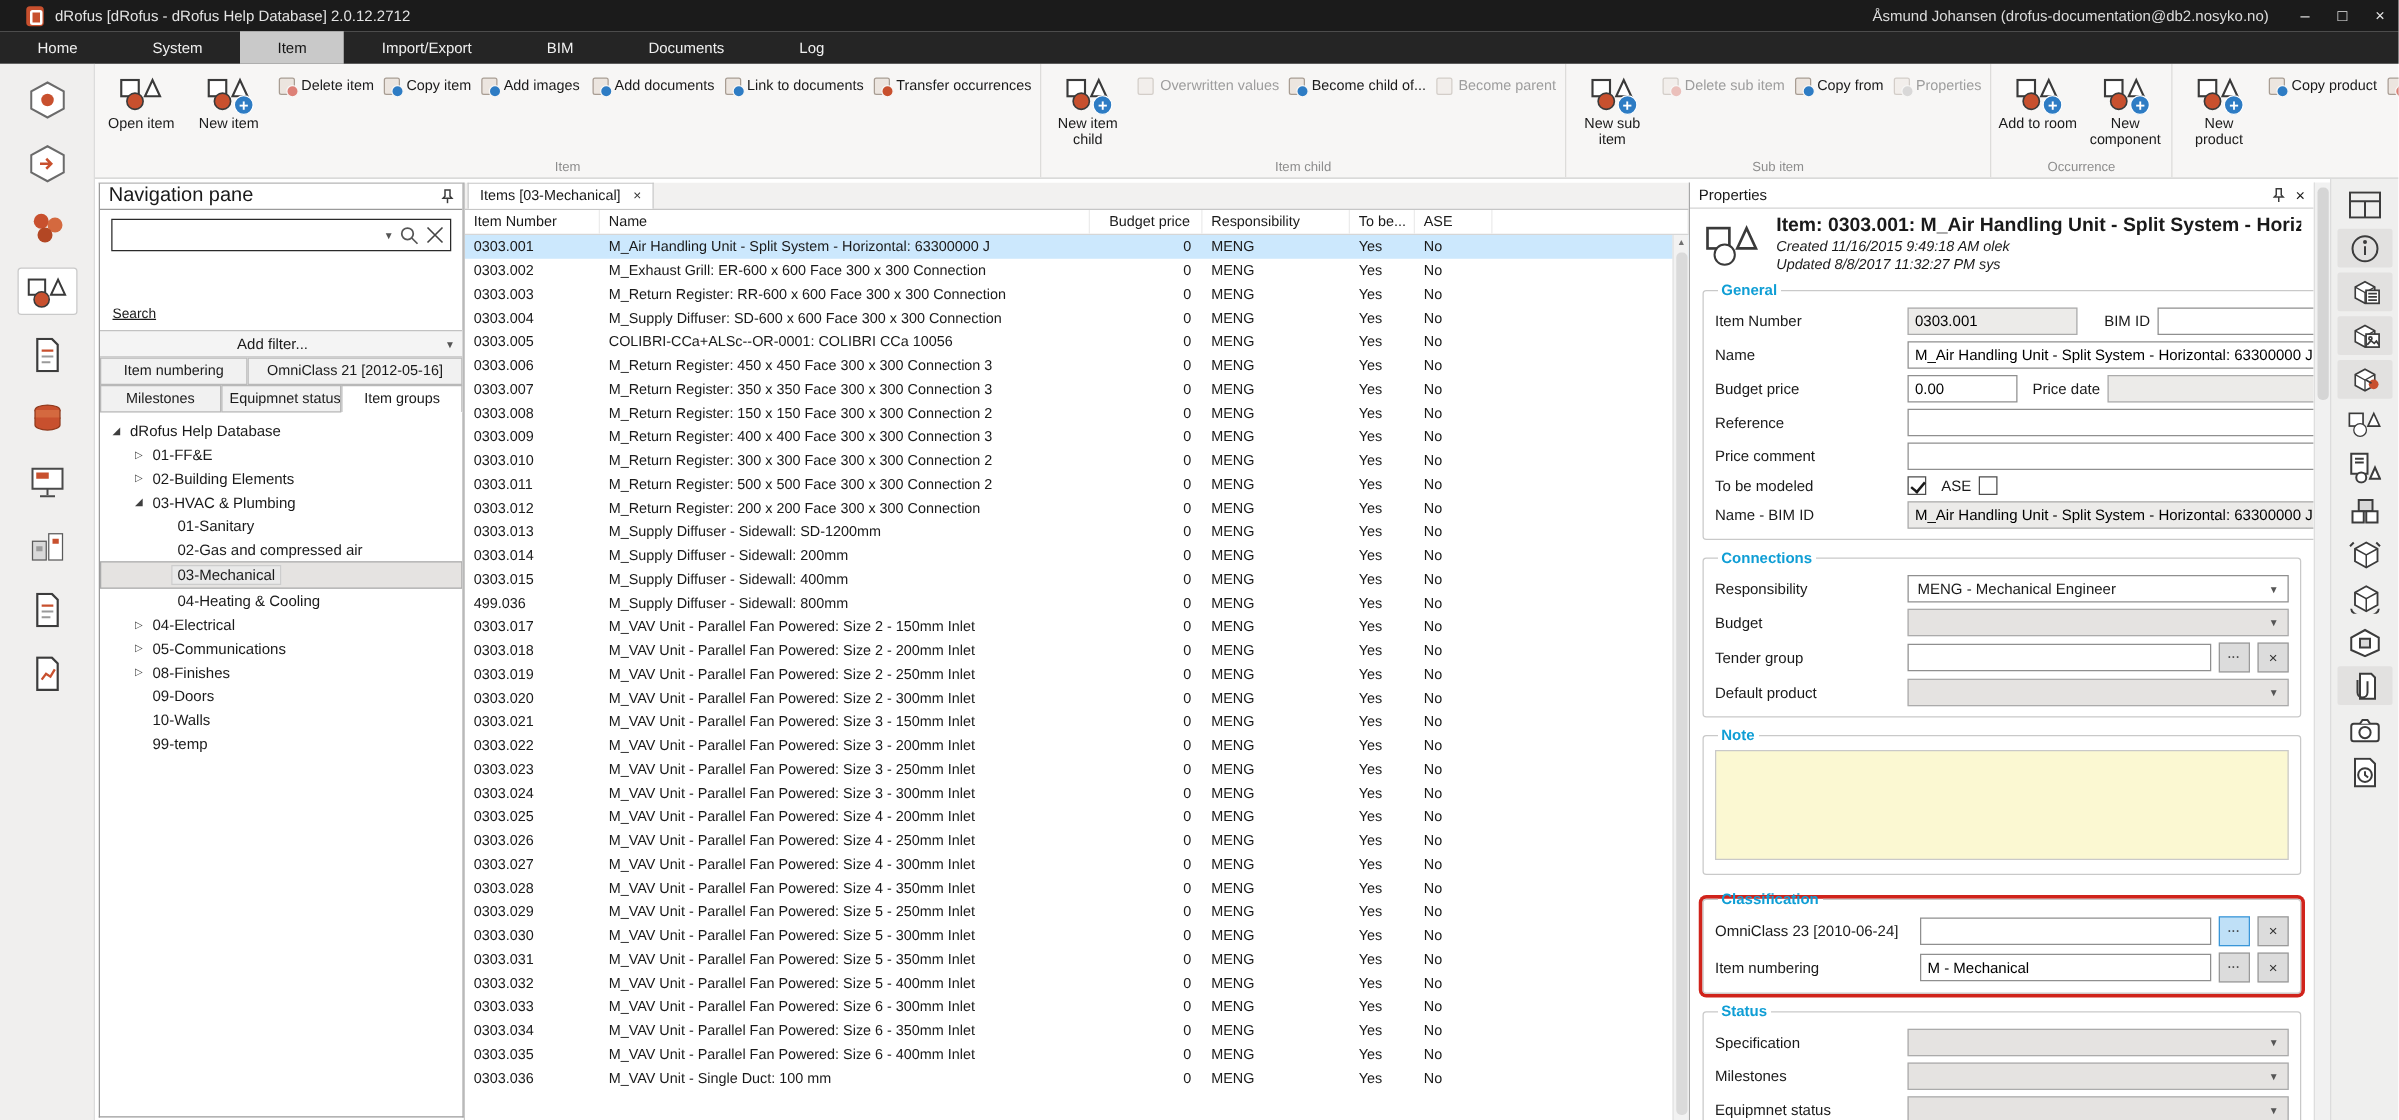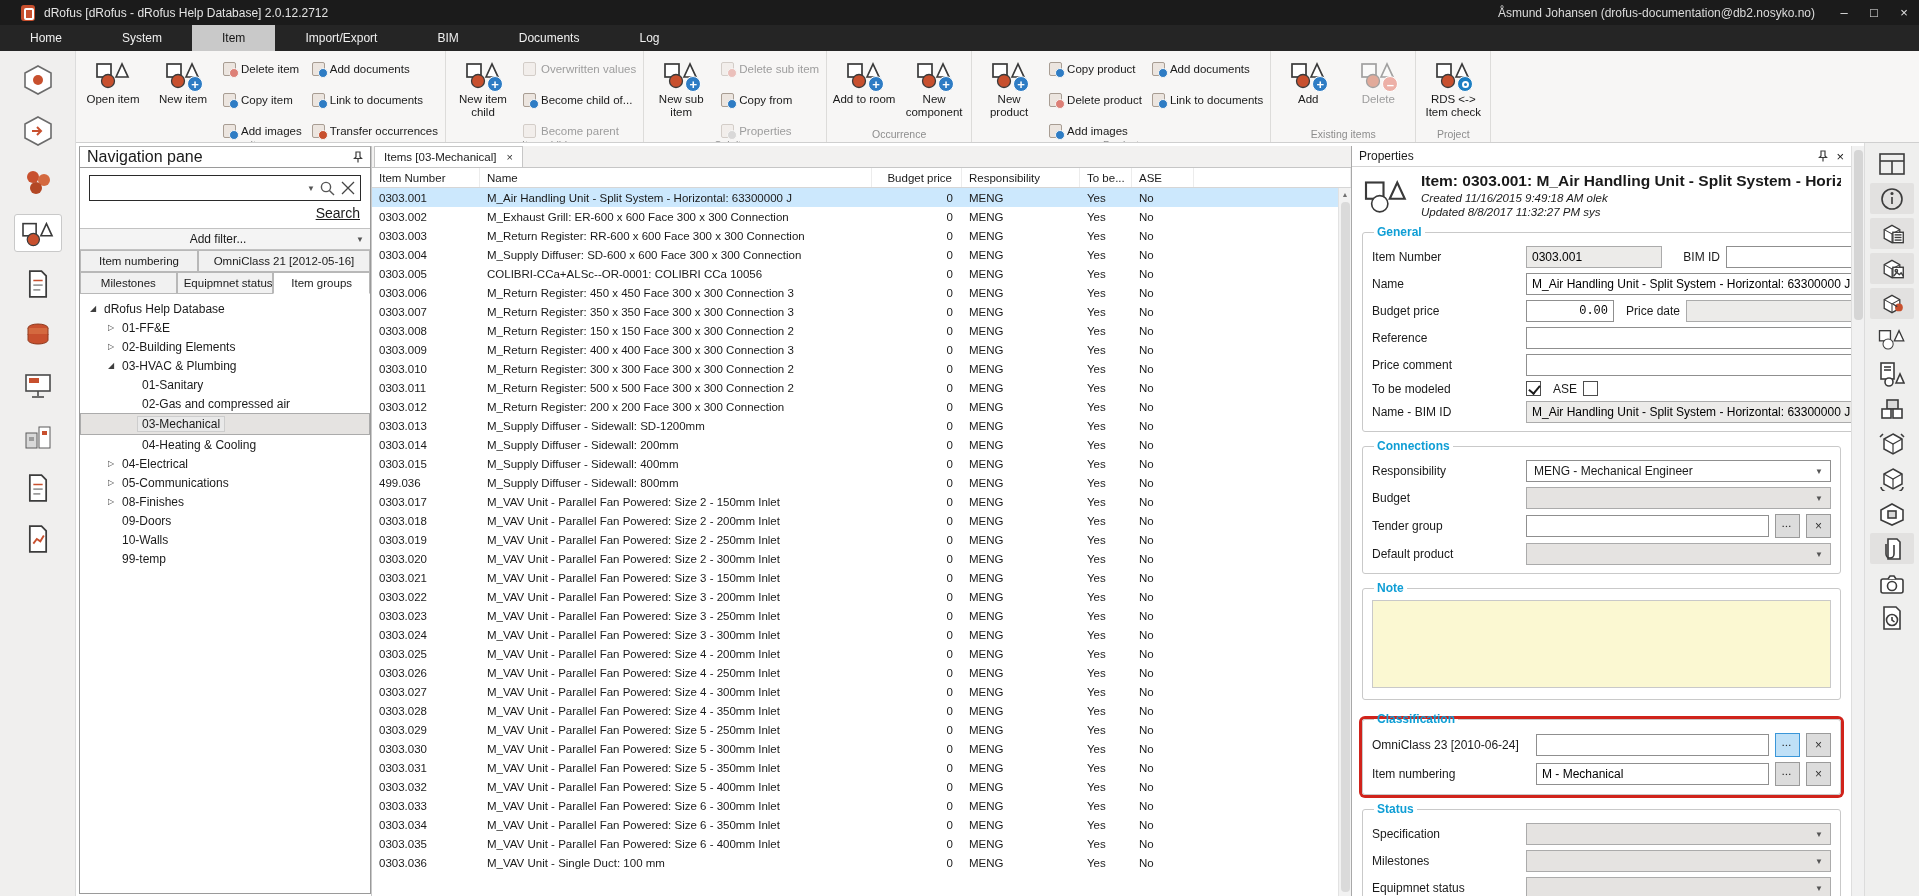--- a/index.html
+++ b/index.html
@@ -42,7 +42,7 @@
   .b-minus .badge{display:flex;background:#edb0a7;}
   .b-search .badge{display:flex;background:#1d7ec2;}
   .b-search .badge i{display:block;width:7px;height:7px;border:2px solid #fff;border-radius:50%;}
-  .smallcol{display:flex;flex-direction:column;gap:14px;padding-top:7px;}
+  .smallcol{display:flex;flex-direction:row;gap:4px;padding-top:7px;}
   .smallbtn{display:flex;align-items:center;gap:5px;font-size:11.5px;height:17px;white-space:nowrap;padding:0 2px;}
   .smallbtn.disabled{color:#9d9d9d;}
   .smallbtn.disabled .mi{opacity:.45;}

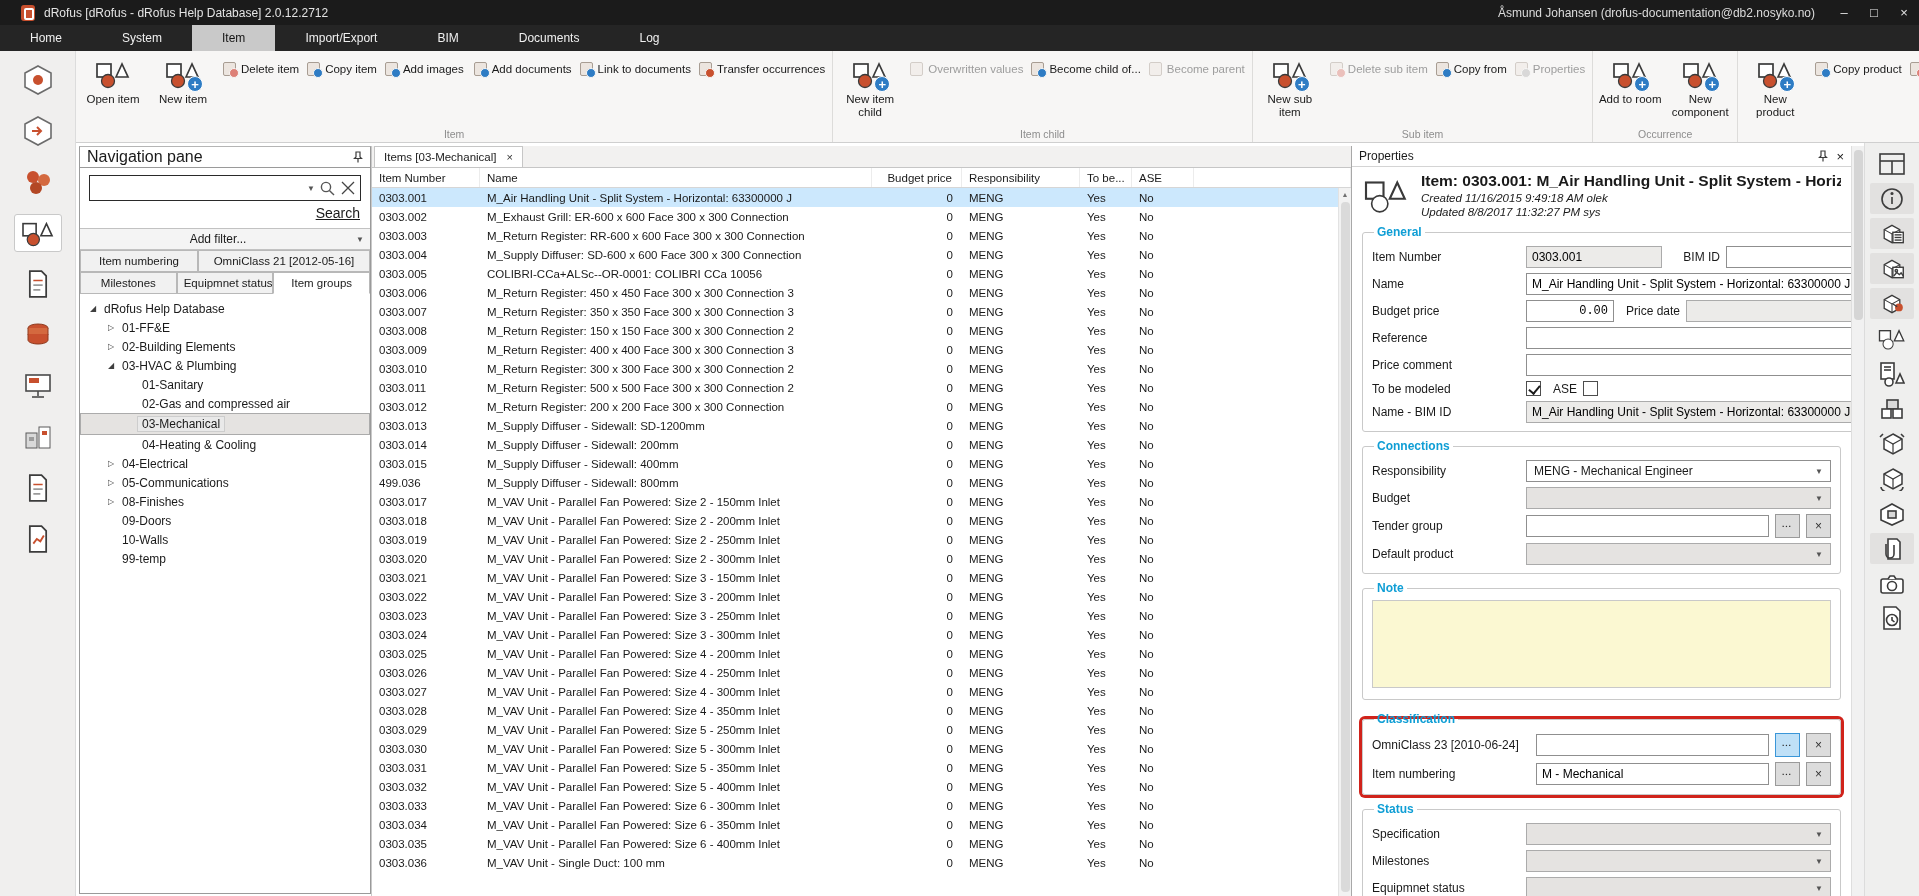--- a/index.html
+++ b/index.html
@@ -65,7 +65,7 @@
   .searchbox{height:26px;border:1px solid #2a2a2a;display:flex;align-items:center;padding:0 4px 0 6px;gap:4px;}
   .searchbox input{flex:1;border:none;outline:none;font-size:12px;font-family:inherit;min-width:0;}
   .chev{color:#555;font-size:8px;}
-  .searchlink{display:block;text-align:right;padding:3px 10px 2px;font-size:14px;}
+  .searchlink{display:block;text-align:left;padding:3px 10px 2px;font-size:11px;margin-top:40px;}
   .searchlink a{color:#1a1a1a;}
   .addfilter{margin:5px 0 0;height:22px;border-top:1px solid #c2c2c2;border-bottom:1px solid #c2c2c2;background:#f4f4f4;display:flex;align-items:center;font-size:12px;flex:none;}
   .addfilter .aflabel{flex:1;text-align:center;}

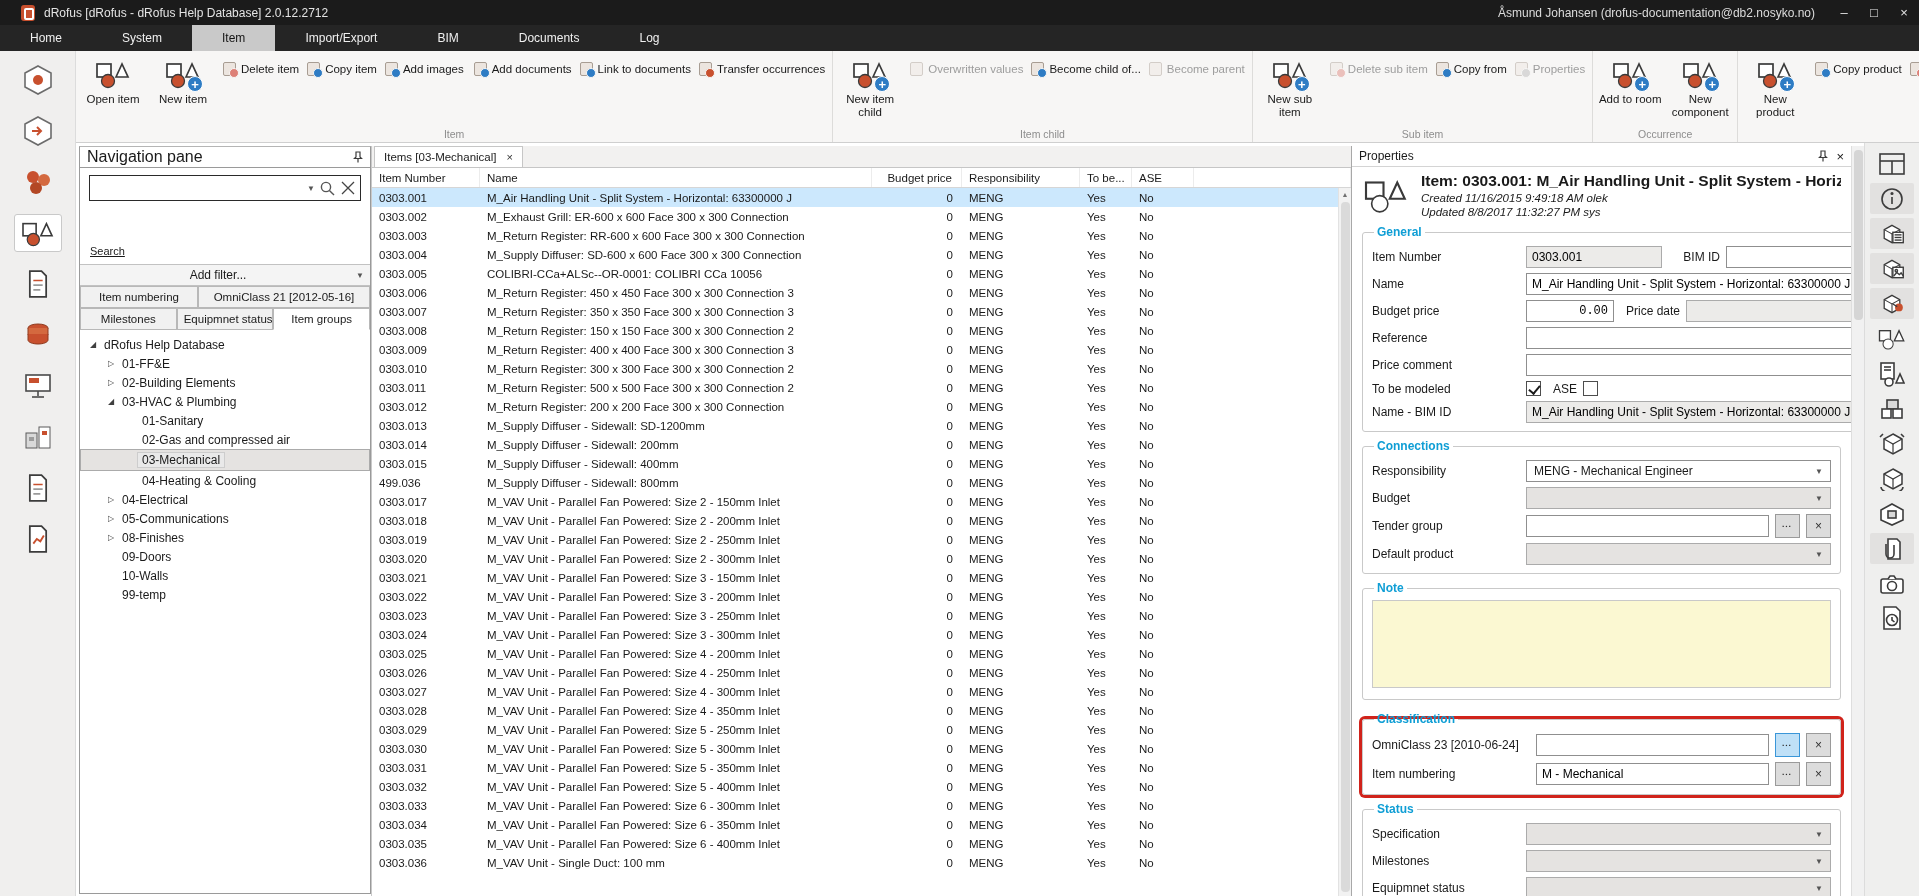--- a/index.html
+++ b/index.html
@@ -119,7 +119,7 @@
   input.tin,.tin{height:22px;border:1px solid #8f8f8f;background:#fff;padding:0 5px;font-size:12px;font-family:inherit;min-width:0;}
   .tin.ro{background:#ecebe9;border-color:#ababab;}
   .tin.flex{flex:1;}
-  .tin.right{text-align:right;font-family:Liberation Mono, monospace;}
+  .tin.right{}
   .inlinelabel{flex:none;padding-left:6px;}
   .sel{height:22px;background:#e5e3e1;border:1px solid #ababab;flex:1;display:flex;align-items:center;padding:0 7px;gap:4px;min-width:0;}
   .sel.white{background:#fff;border-color:#8f8f8f;}

